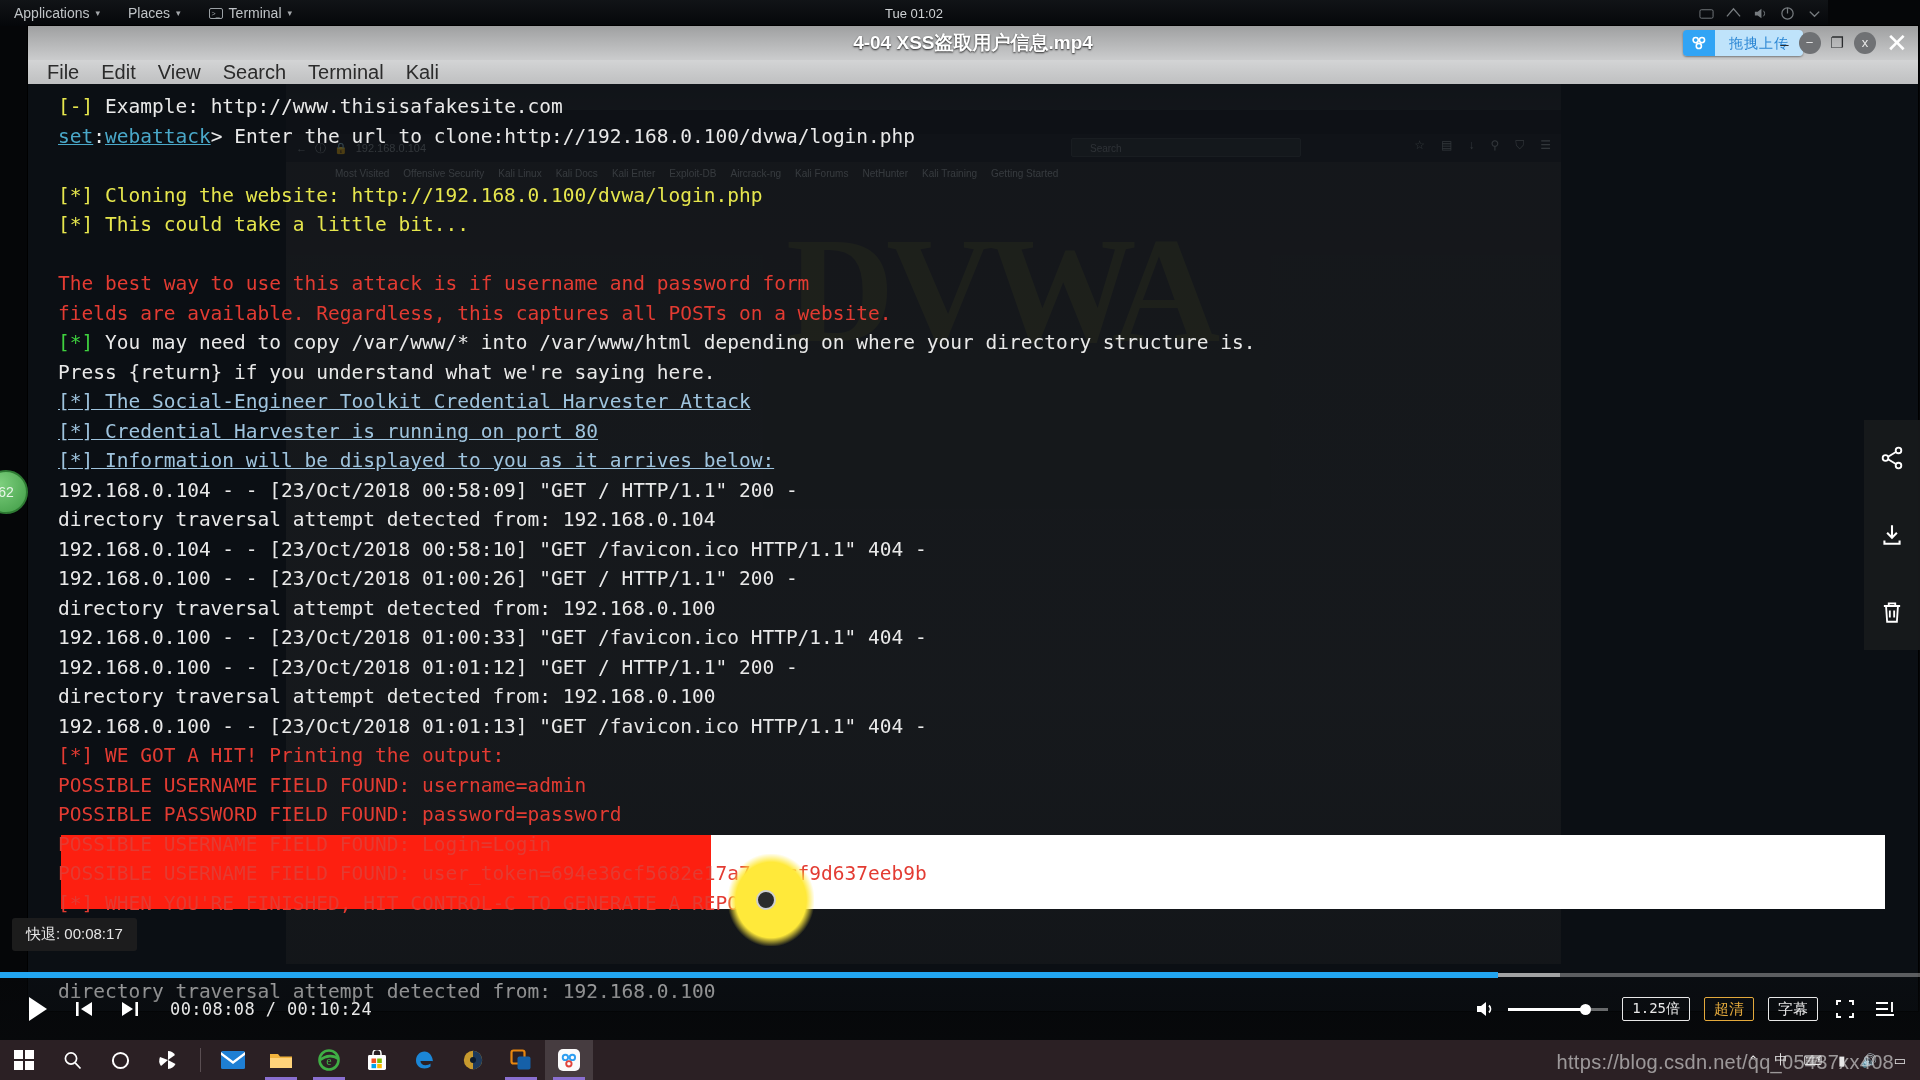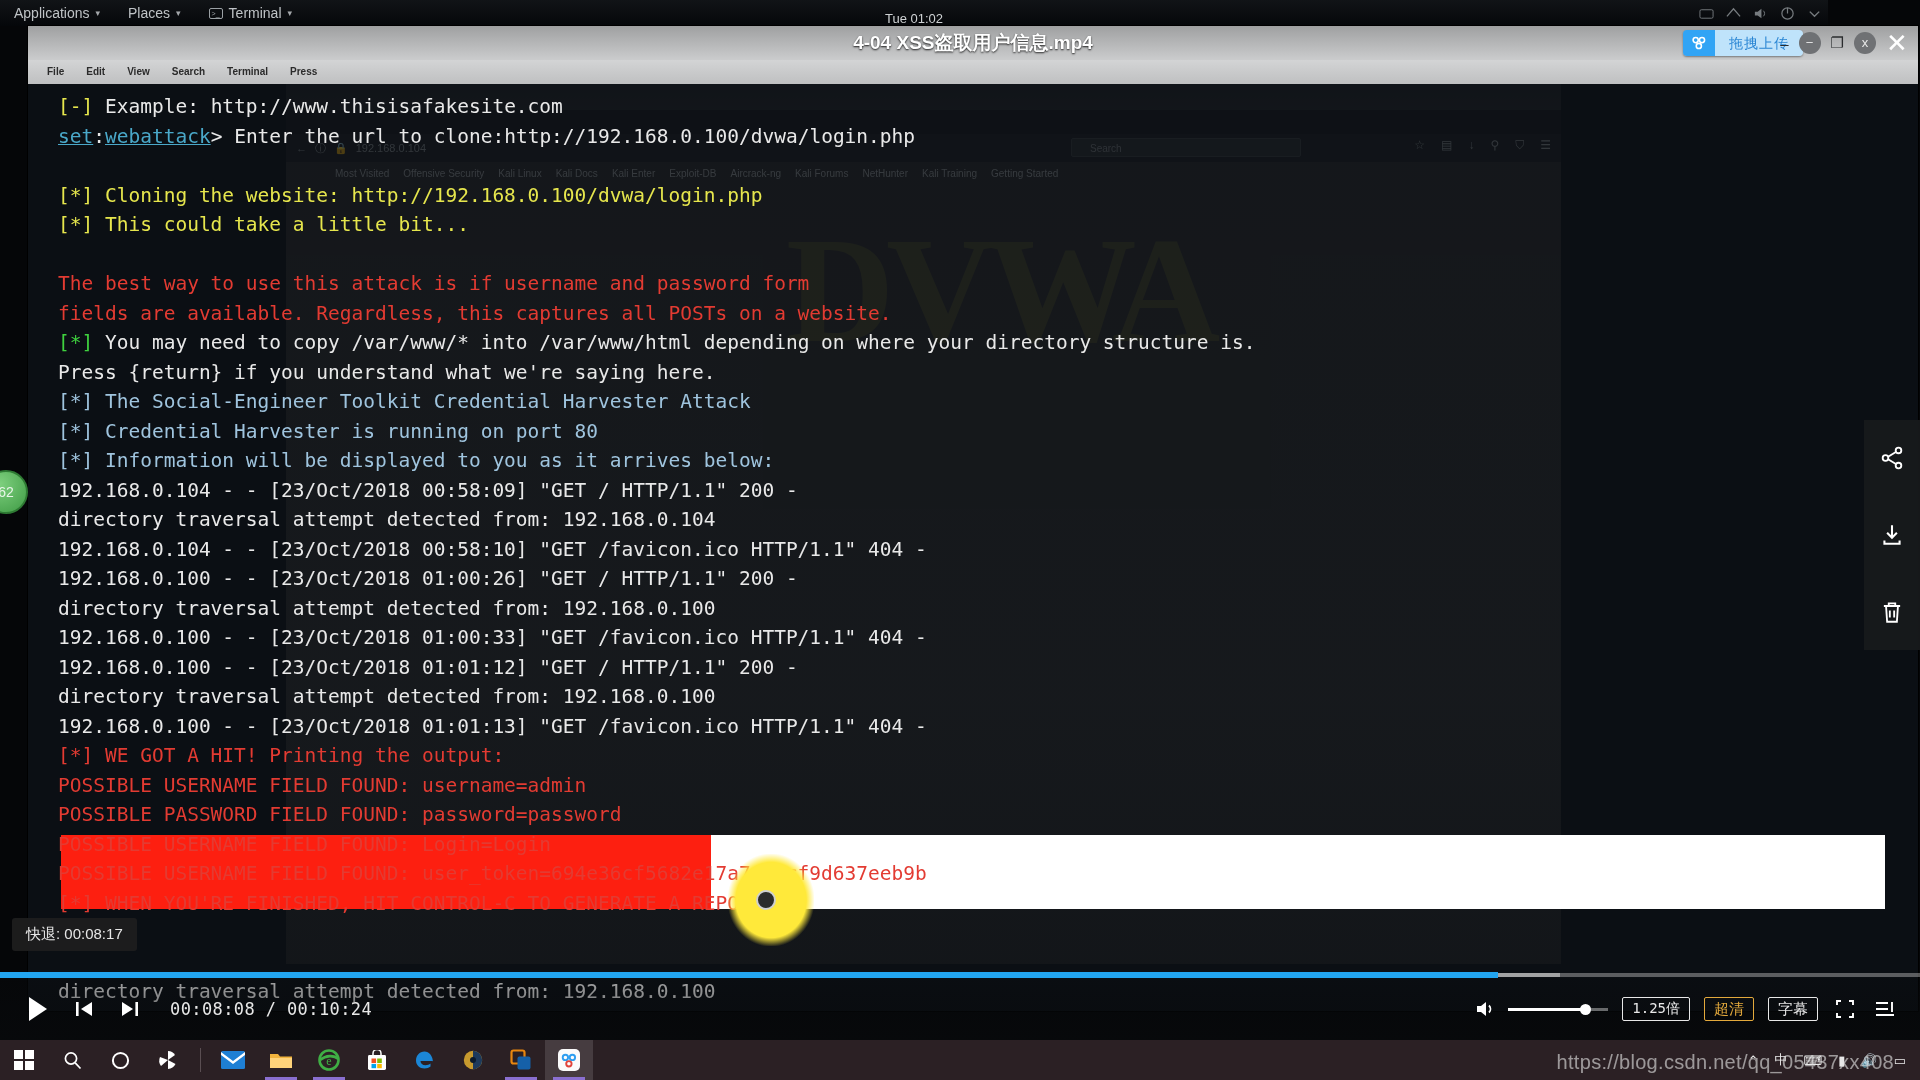--- a/index.html
+++ b/index.html
@@ -15,7 +15,7 @@
   
   #gnome-panel { position:absolute; left:0; top:0; width:1828px; height:26px;
      background:linear-gradient(#111417,#05070a); color:#c9ccce; font-size:14px;
-     display:flex; align-items:flex-end; }
+     display:flex; align-items:center; }
   .gp-item { display:flex; align-items:center; gap:6px; padding:0 14px; height:26px; color:#bfc3c6; }
   .gp-item .caret { font-size:9px; opacity:.85; }
   .term-mini-ic { display:inline-block; width:14px; height:11px; border:1px solid #9aa0a4; border-radius:2px;

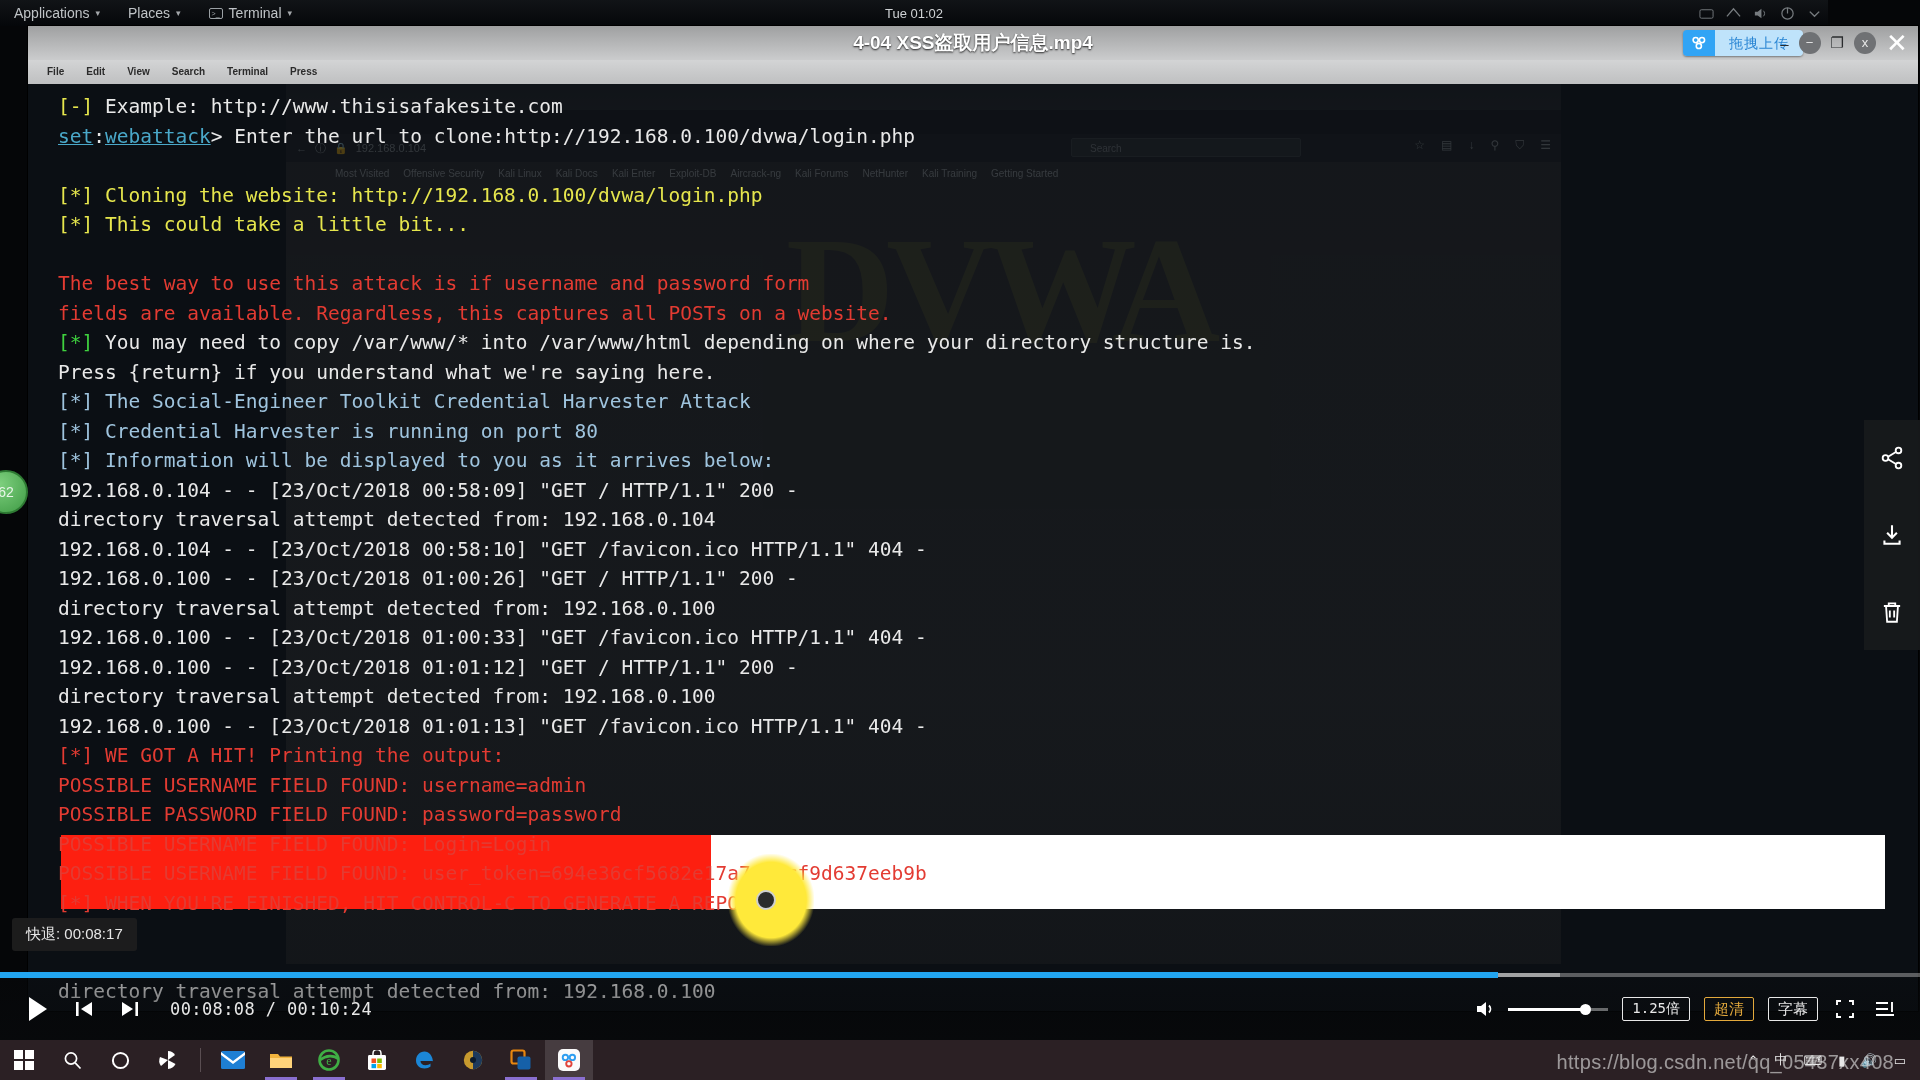--- a/index.html
+++ b/index.html
@@ -43,7 +43,7 @@
   
   #term-menubar { height:24px; background:linear-gradient(#d3d4d5,#bfc0c1); display:flex; align-items:center;
       padding-left:8px; gap:0; }
-  .tm-item { font-size:10px; color:#2b2b2b; padding:0 11px; line-height:24px;font-weight:bold; }
+  .tm-item { font-size:20px; color:#2b2b2b; padding:0 11px; line-height:24px; }
 
   
   #term-body { position:absolute; left:0; top:58px; right:0; bottom:0; background:#0b0f14; overflow:hidden; }

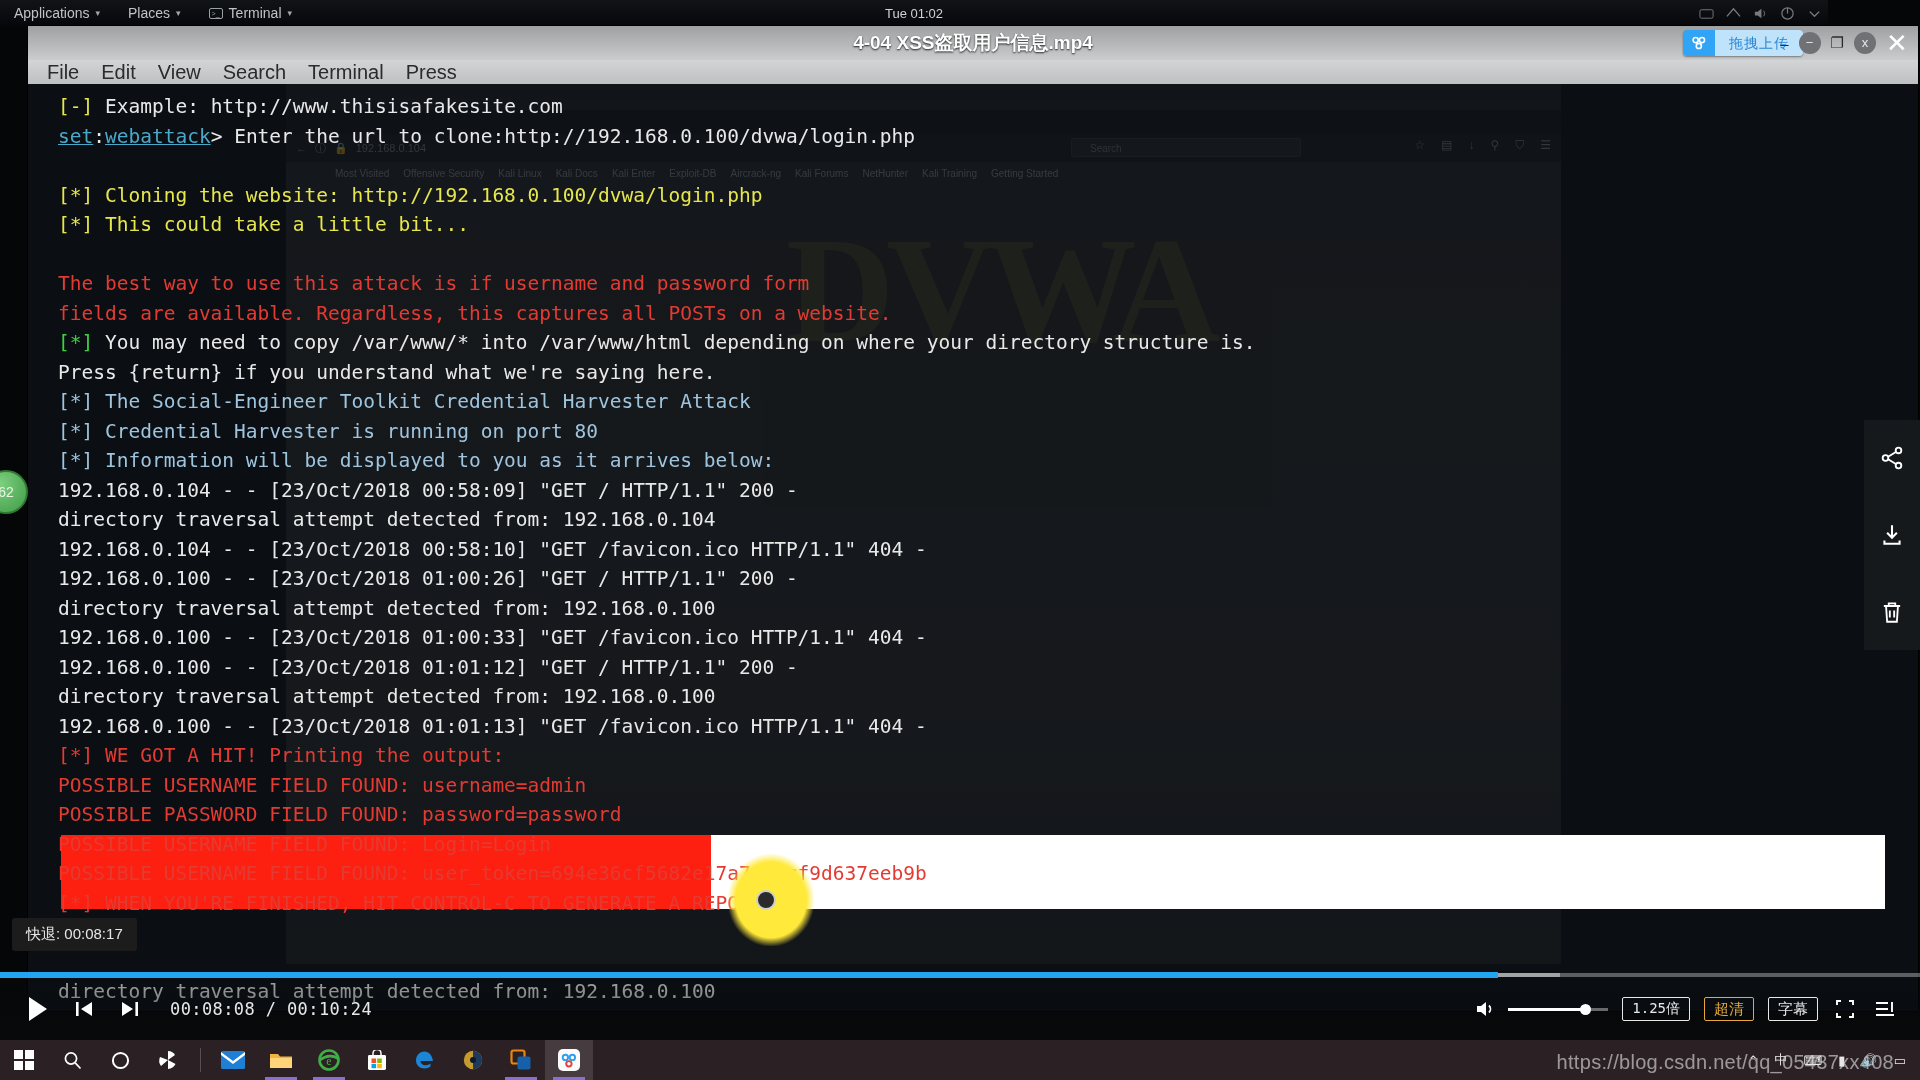--- a/index.html
+++ b/index.html
@@ -212,7 +212,7 @@
         <span class="tm-item">View</span>
         <span class="tm-item">Search</span>
         <span class="tm-item">Terminal</span>
-        <span class="tm-item">Press</span>
+        <span class="tm-item">Kali</span>
       </div>
 
       <div id="term-body">

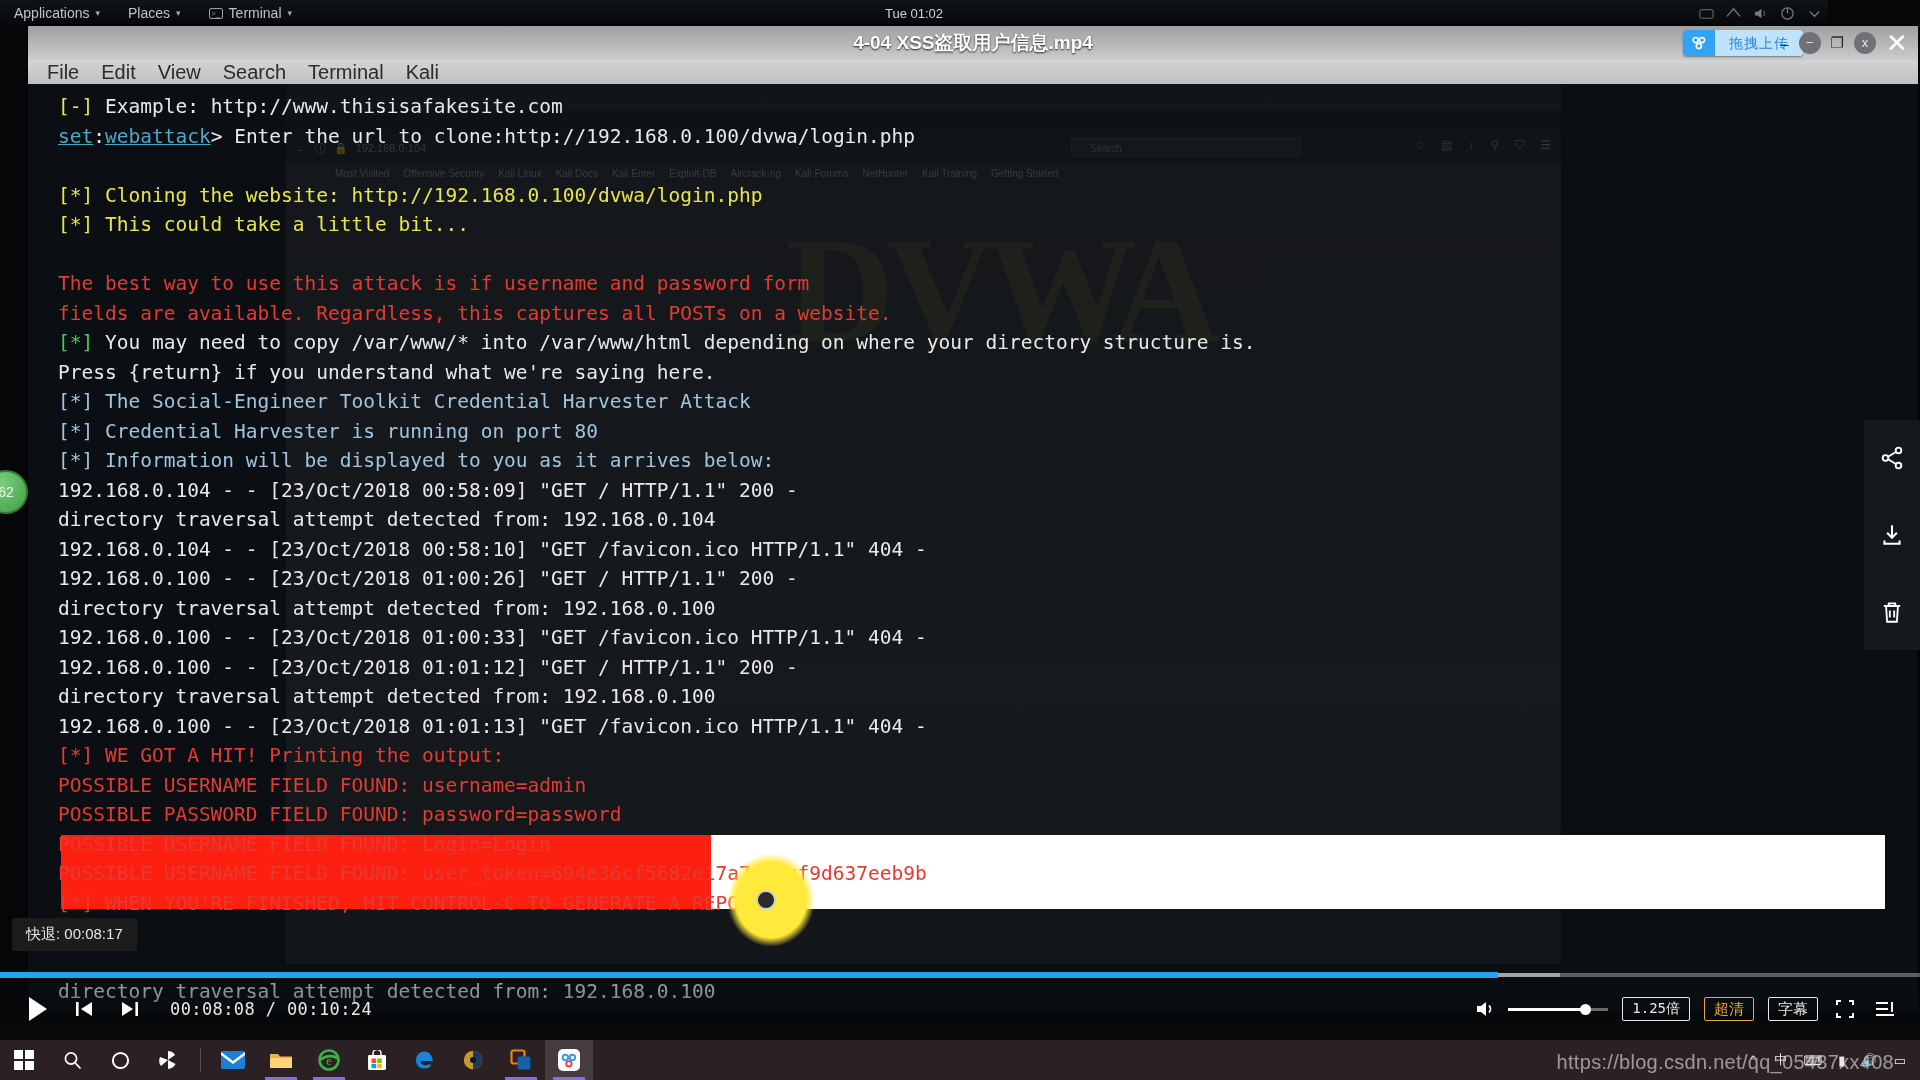--- a/index.html
+++ b/index.html
@@ -72,7 +72,7 @@
   .c-red { color:#e33b32;margin-top:24px; }
   .c-grn { color:#3fd13f; }
   .c-cyn { color:#4aa8c9; }
-  .c-blu { color:#9fc4de; }
+  .c-blu { color:#9fc4de;text-decoration:underline; }
   .c-under { text-decoration:underline; }
 
   

